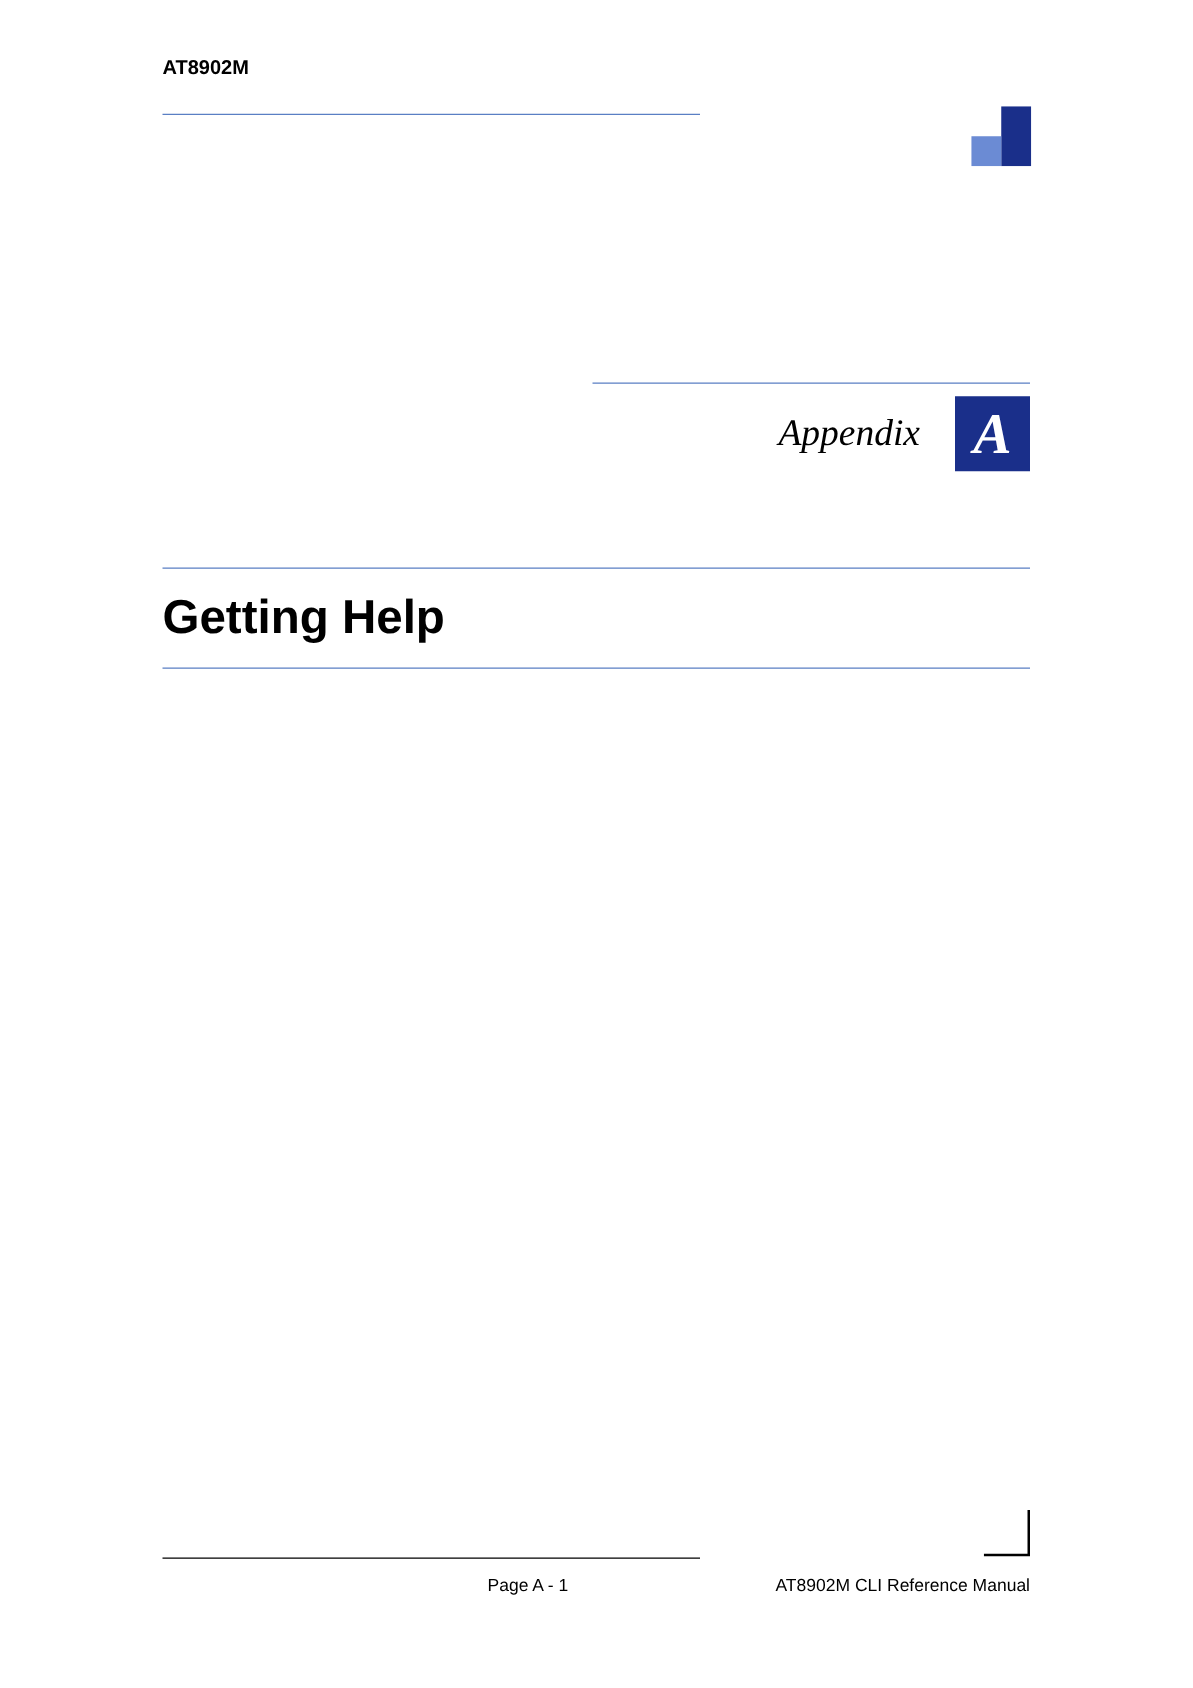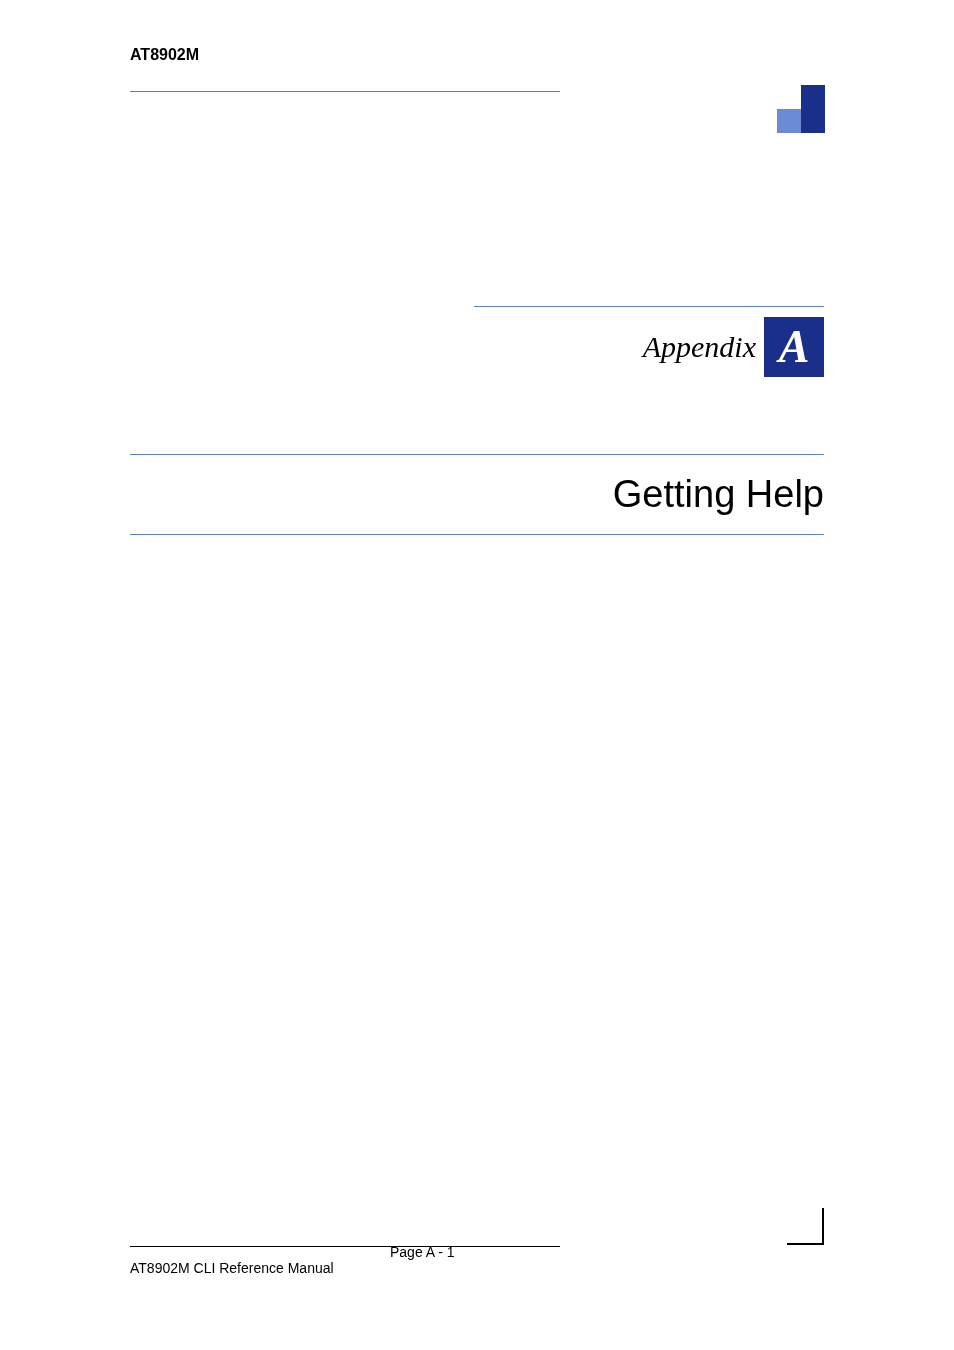--- a/index.html
+++ b/index.html
@@ -58,7 +58,7 @@
       display: flex;
       align-items: center;
       justify-content: flex-end;
-      gap: 8px;
+      gap: 28px;
     }
     .appendix-label {
       font-size: 30px;

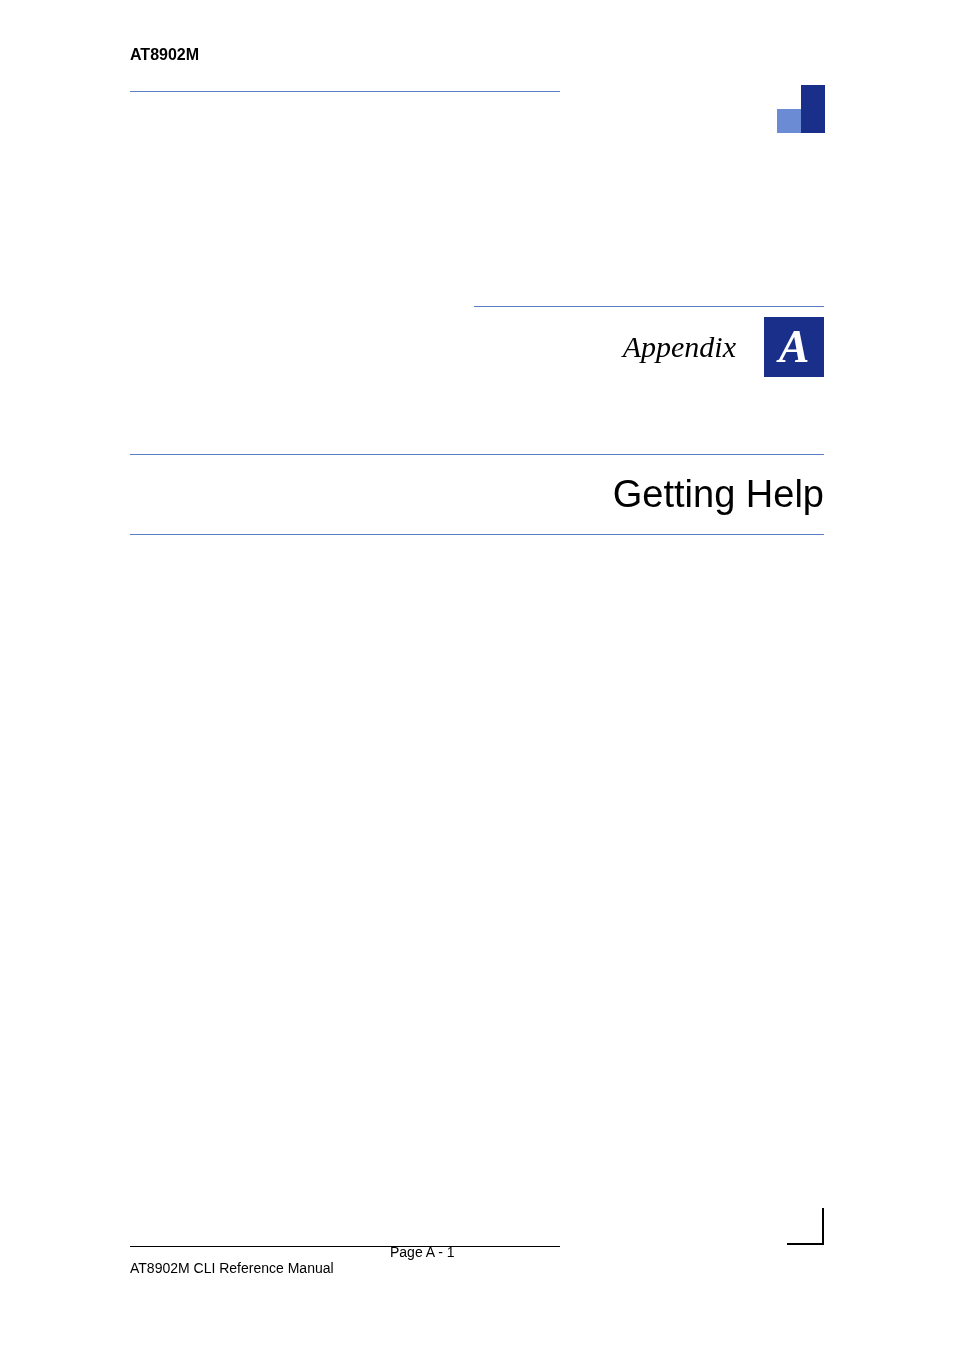--- a/index.html
+++ b/index.html
@@ -95,9 +95,9 @@
     }
     .section-title {
       font-size: 38px;
-      font-weight: normal;
+      font-weight: bold;
       color: #000000;
-      text-align: right;
+      text-align: left;
       margin-bottom: 18px;
     }
     .title-rule-bottom {

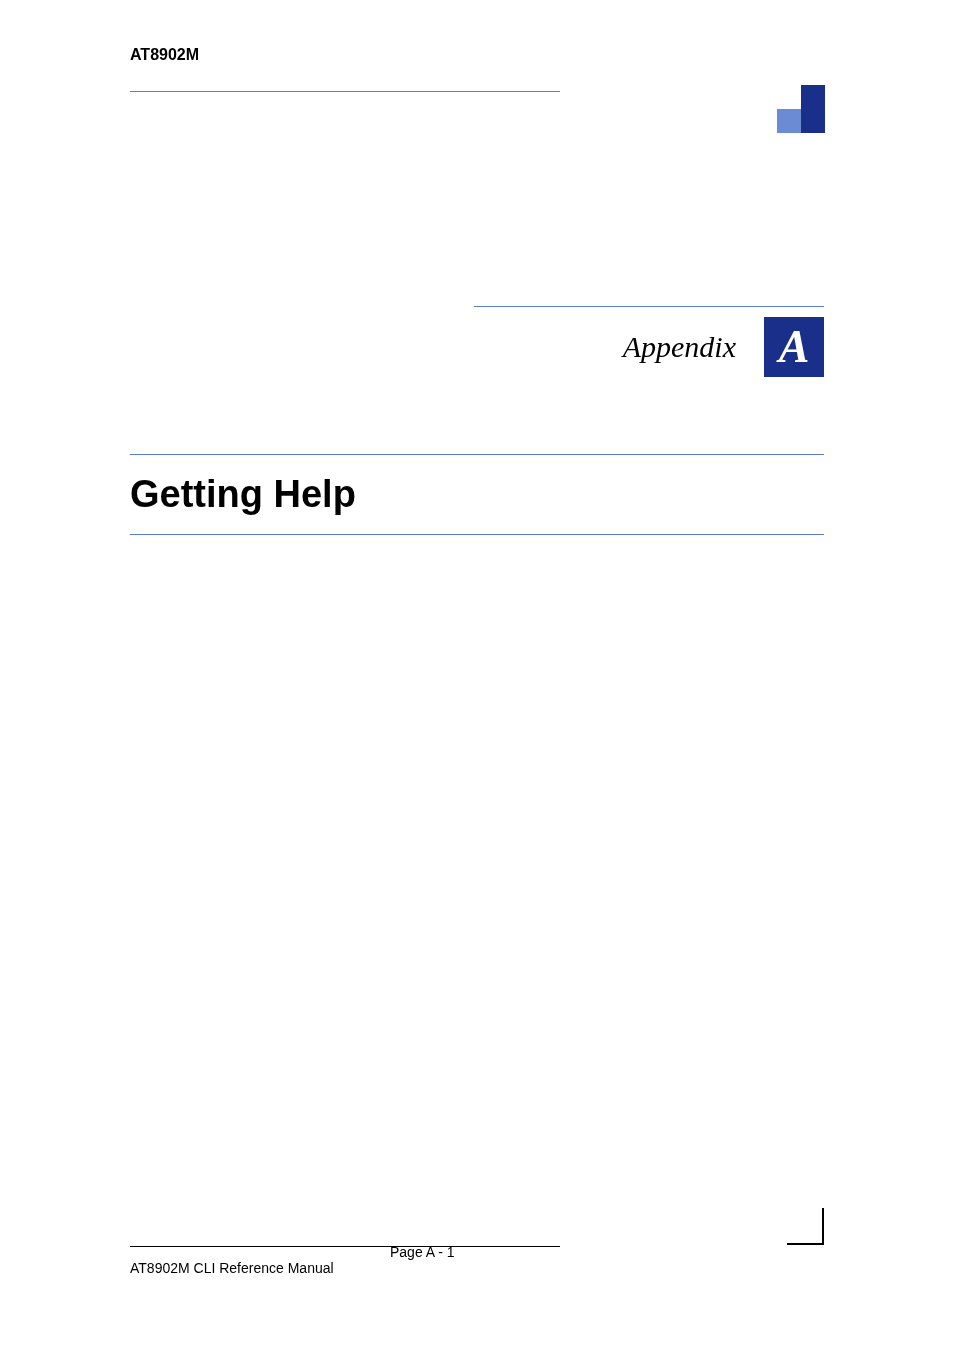--- a/index.html
+++ b/index.html
@@ -123,7 +123,6 @@
       justify-content: space-between;
       font-size: 14px;
       color: #000000;
-      flex-direction: column;
     }
     .footer-page {
       margin-left: 260px;

